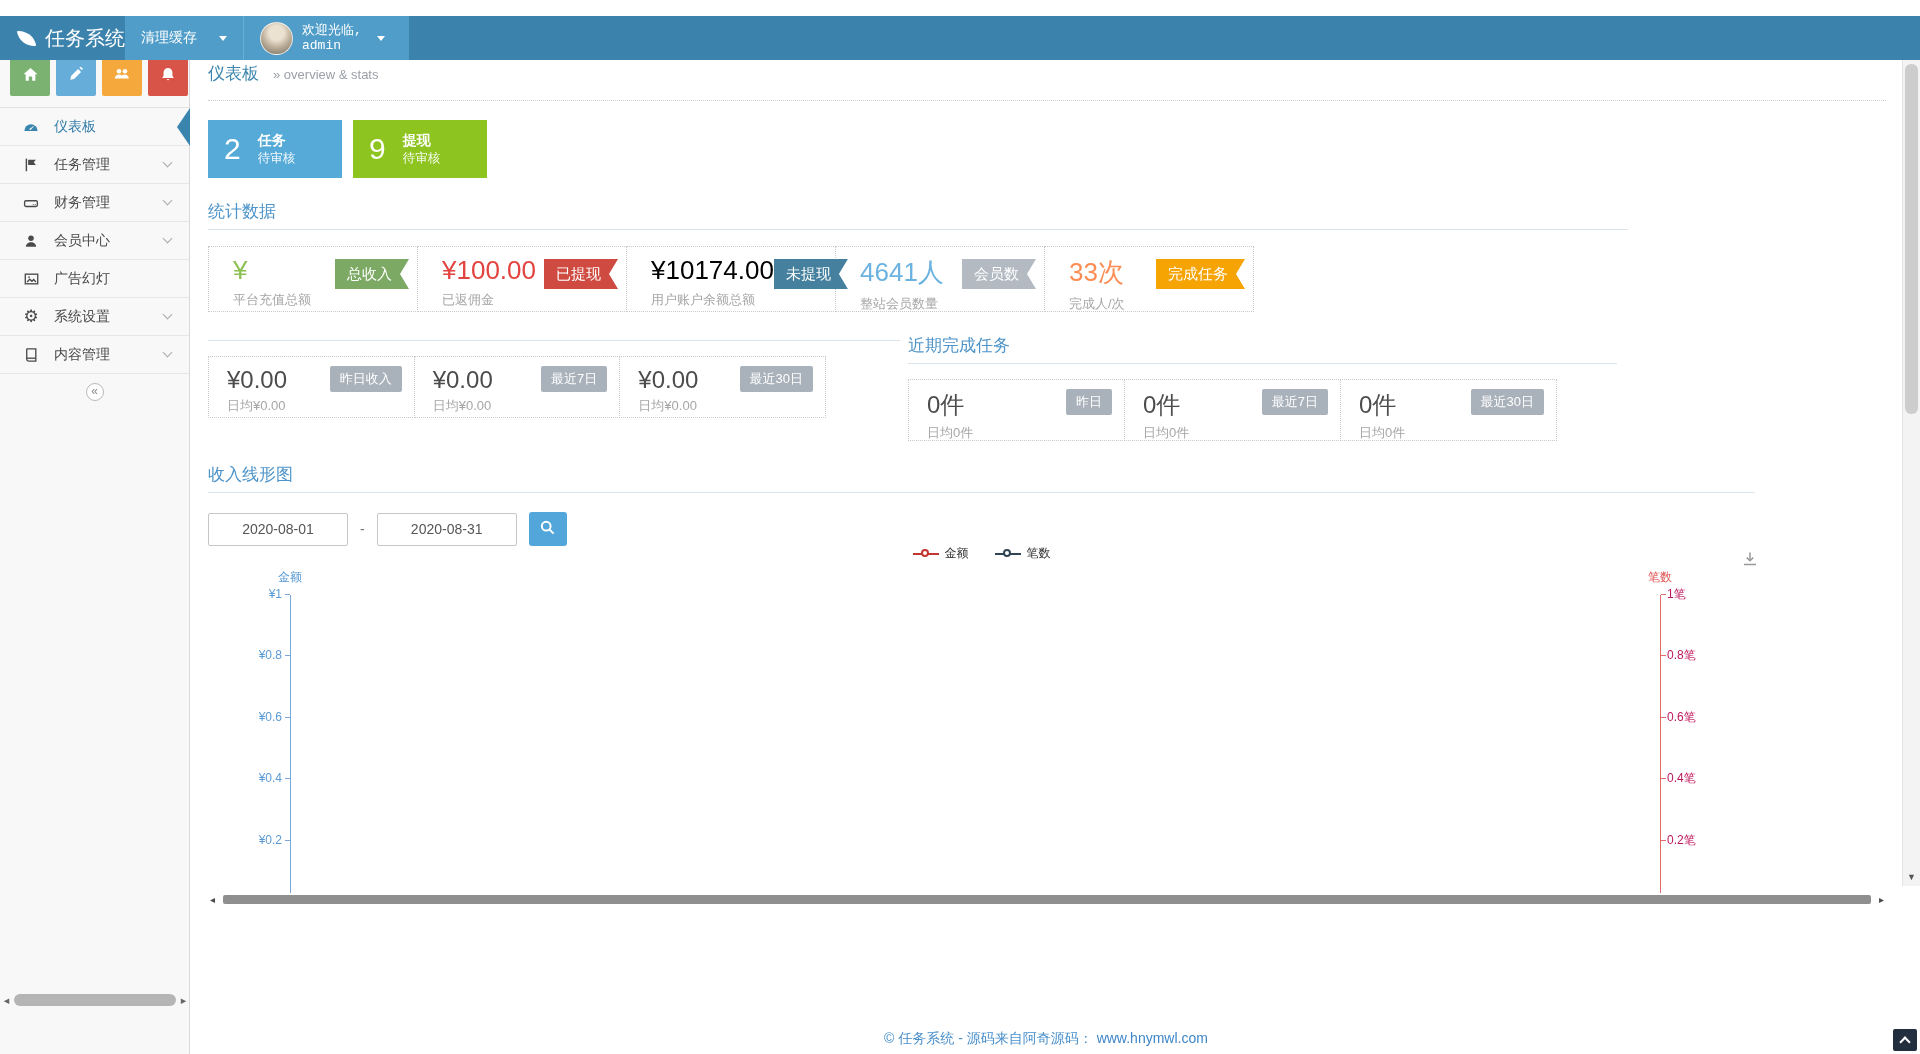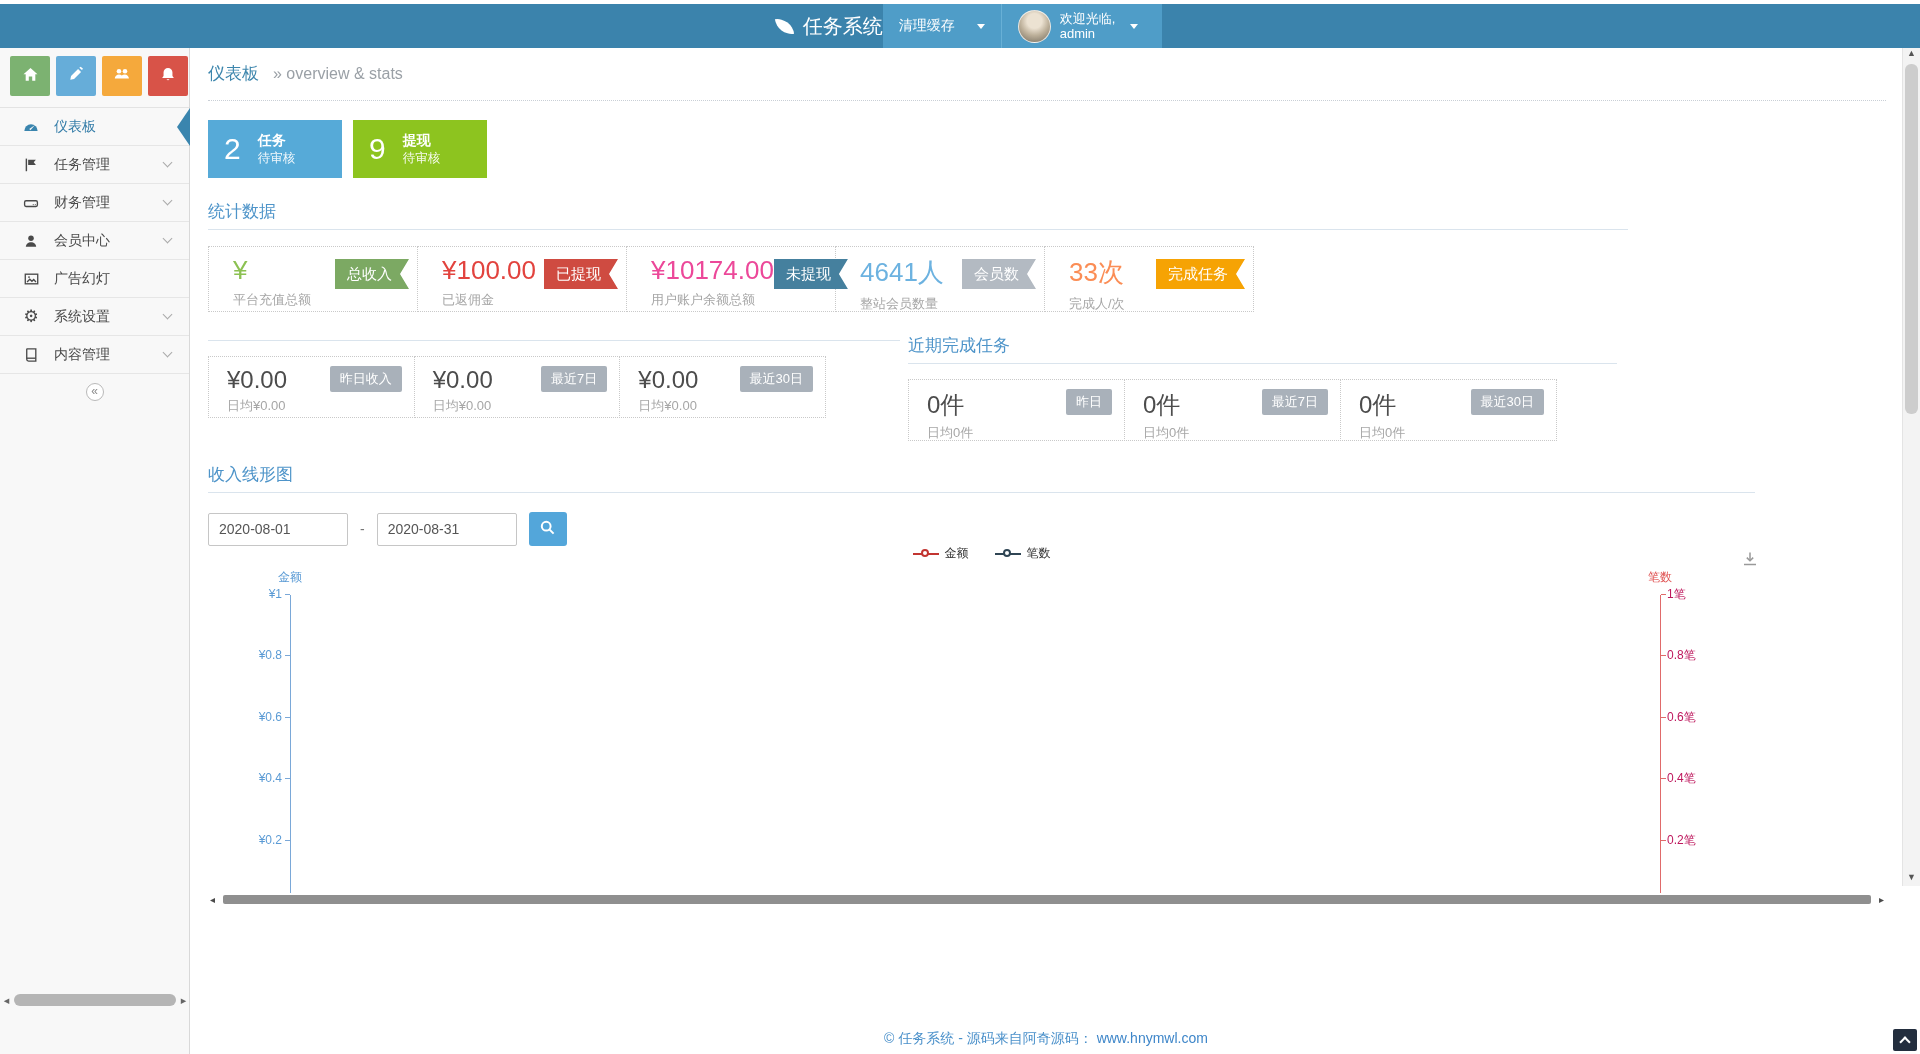--- a/index.html
+++ b/index.html
@@ -7,7 +7,7 @@
   body{font-family:"Liberation Sans","DejaVu Sans",sans-serif;overflow:hidden;background:#fff;position:relative;}
 
   
-  .header{position:absolute;top:4px;left:0;width:1920px;height:44px;background:#3b83ac;color:#fff;display:flex;justify-content:center;z-index:9;}
+  .header{position:absolute;top:16px;left:0;width:1920px;height:44px;background:#3b83ac;color:#fff;display:flex;justify-content:flex-start;z-index:9;font-family:Liberation Mono, monospace;}
   .logo{display:flex;align-items:center;gap:10px;padding-left:18px;font-size:20px;cursor:pointer;}
   .leaf{width:17px;height:17px;background:#fff;border-radius:0 100% 0 100%;transform:rotate(-8deg);}
   .header-right{display:flex;height:100%;}

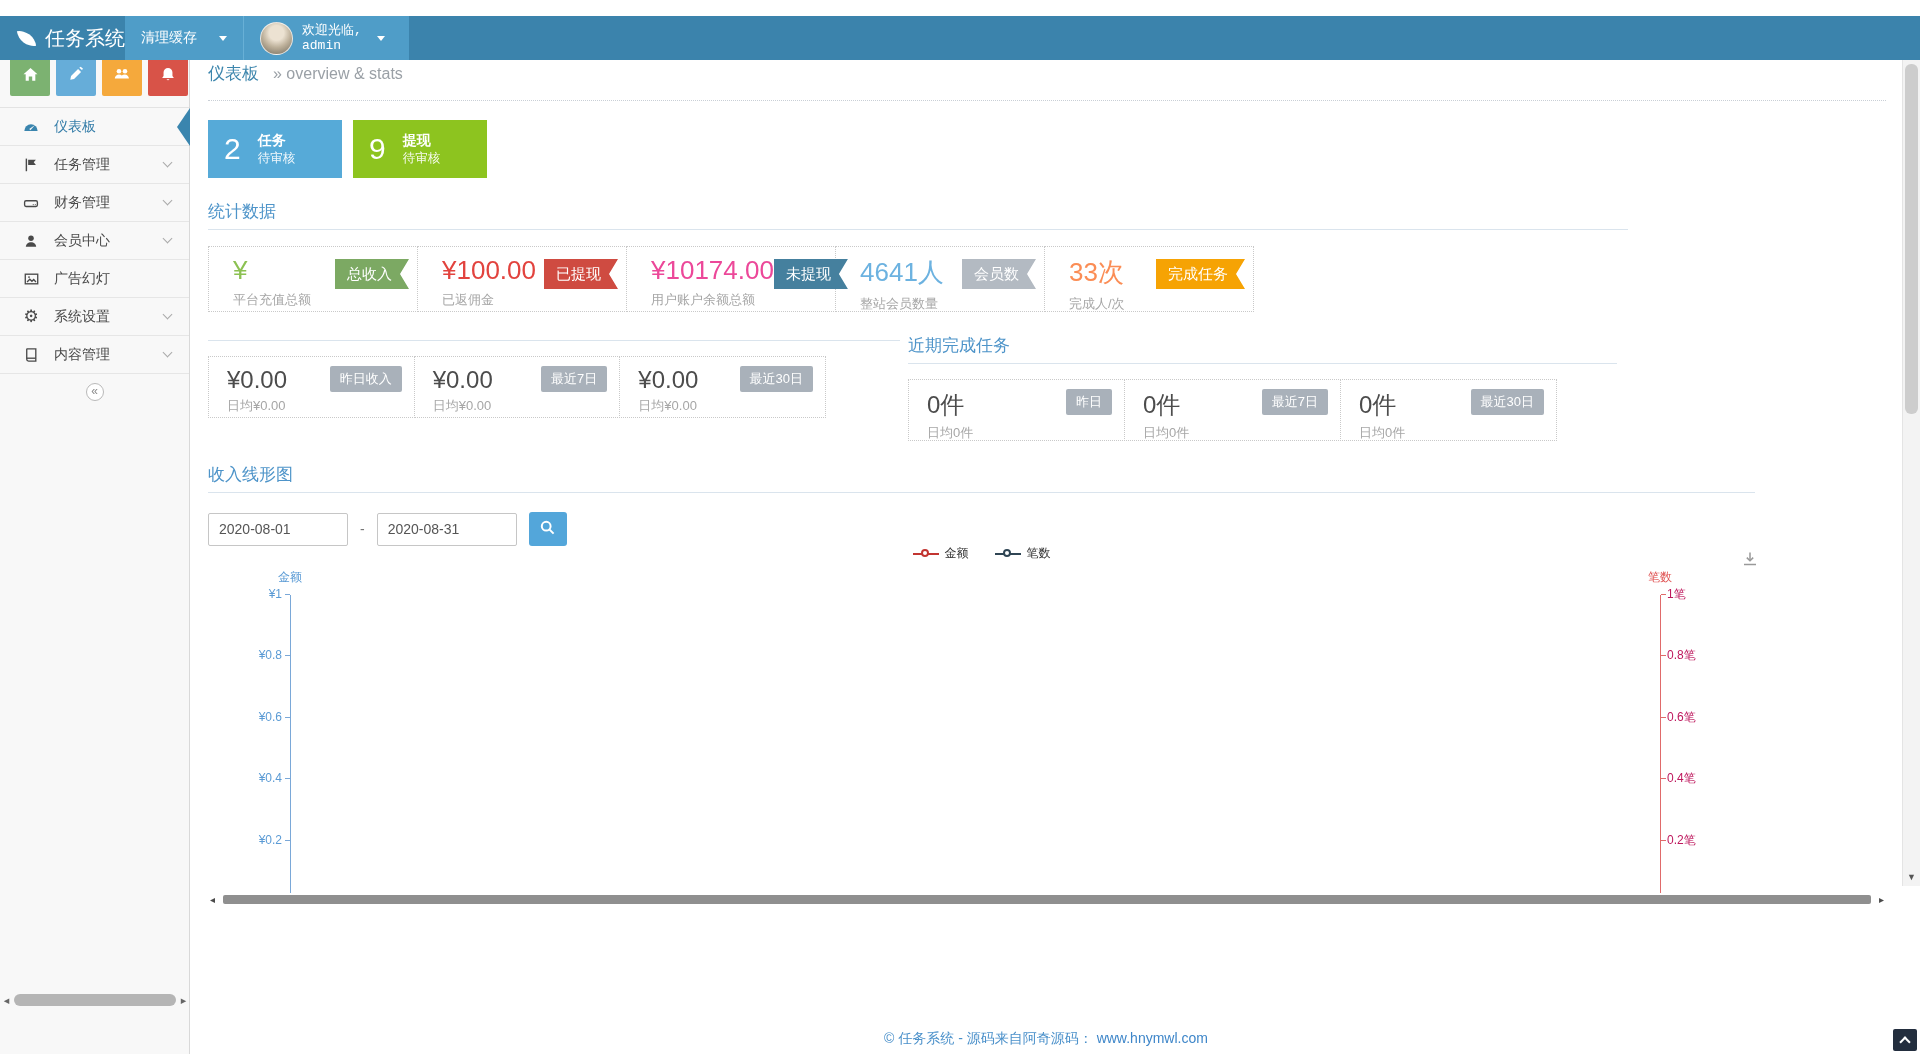--- a/index.html
+++ b/index.html
@@ -40,7 +40,7 @@
   .main{position:absolute;top:44px;left:190px;width:1712px;height:1010px;background:#fff;padding:18px 16px 0 18px;}
   .bc{display:flex;align-items:baseline;gap:14px;}
   .bc-cur{font-size:17px;color:#3d86ad;cursor:pointer;}
-  .bc-trail{font-size:16px;color:#9aa0a6;}
+  .bc-trail{font-size:13px;color:#9aa0a6;}
   .bc-sep{border-bottom:1px dotted #c9cfd6;margin-top:15px;}
 
   .tiles{display:flex;gap:11px;margin-top:19px;}

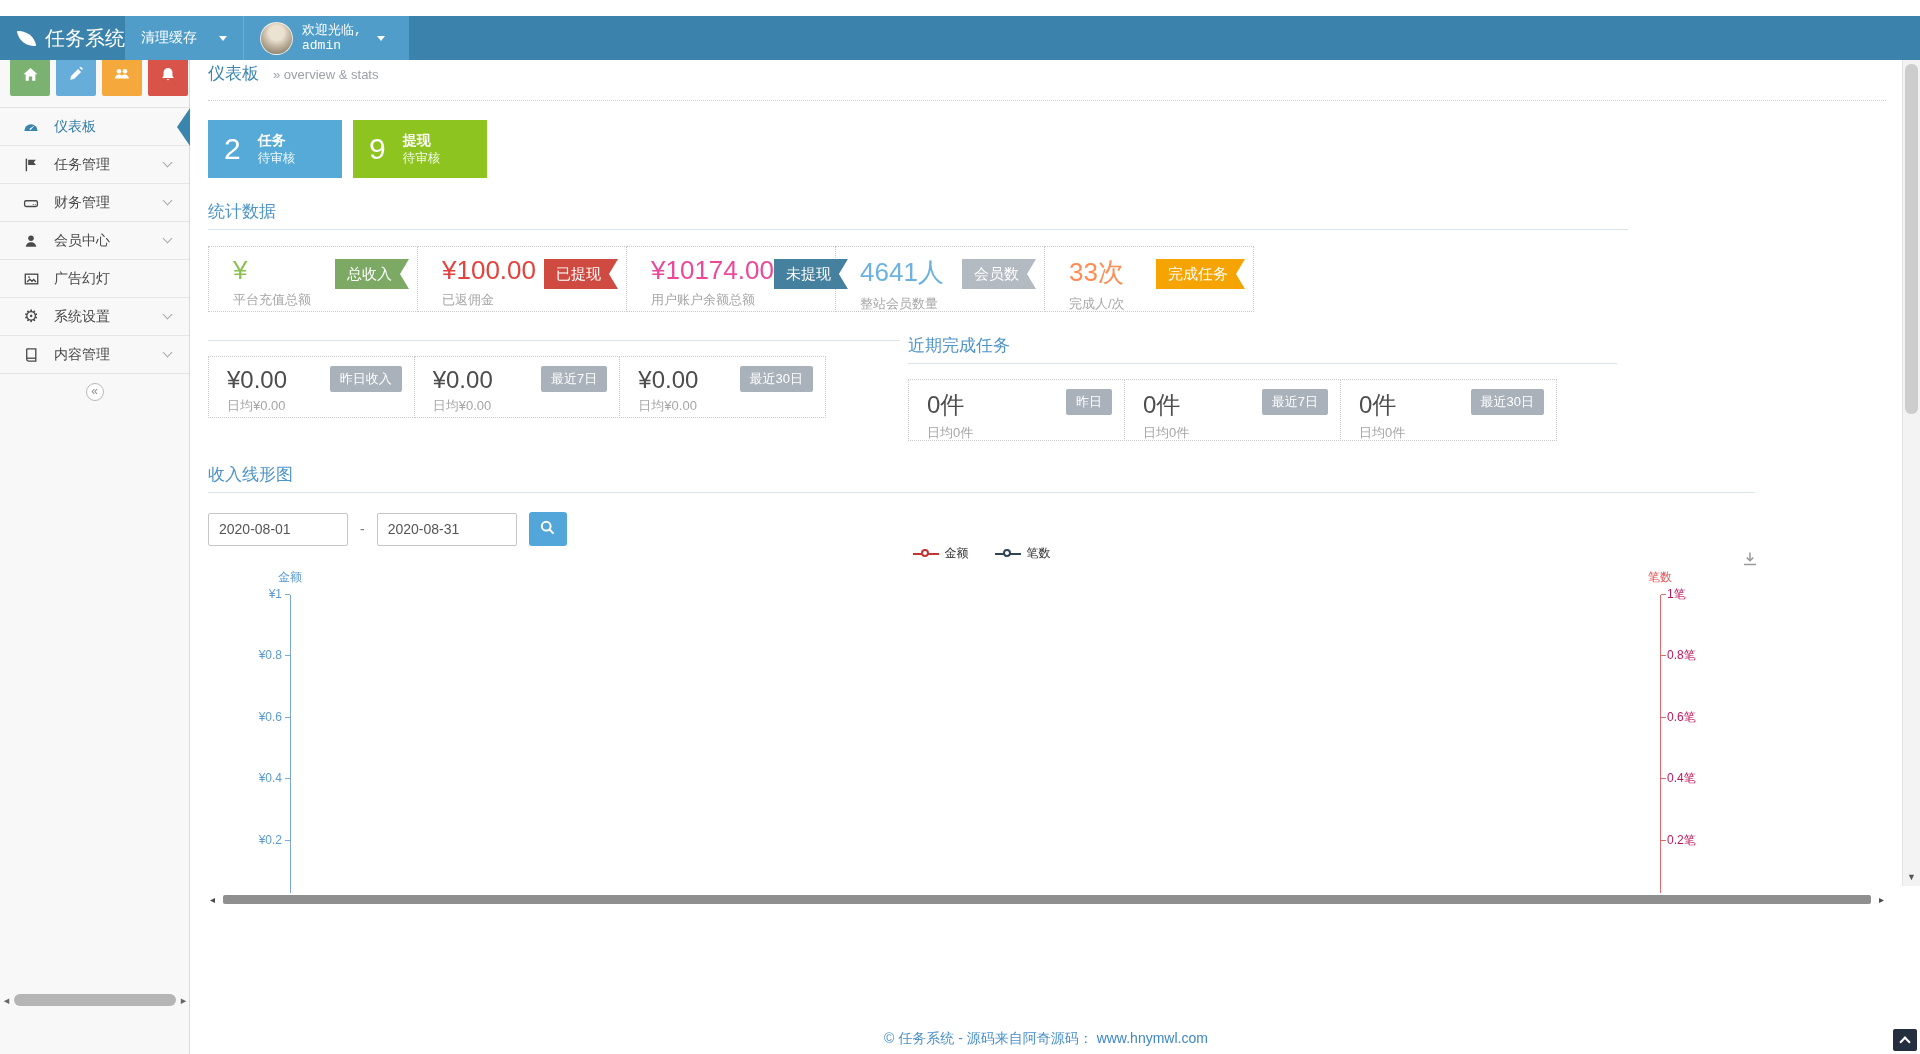--- a/index.html
+++ b/index.html
@@ -63,7 +63,7 @@
   .scell + .scell{margin-left:-1px;}
   .sval{font-size:26px;white-space:nowrap;}
   .slbl{font-size:13px;color:#a6a6a6;margin-top:5px;white-space:nowrap;}
-  .v1{color:#8cc152}.v2{color:#e2433e}.v3{color:#ec4899}.v4{color:#6cb2e0}.v5{color:#c773dd}.v6{color:#fb8d55}
+  .v1{color:#8cc152}.v2{color:#e2433e}.v3{color:#000000}.v4{color:#6cb2e0}.v5{color:#c773dd}.v6{color:#fb8d55}
   .ribbon{height:30px;line-height:30px;color:#fff;font-size:15px;padding:0 17px 0 12px;margin-top:4px;flex:none;
           clip-path:polygon(0 0,100% 0,calc(100% - 9px) 50%,100% 100%,0 100%);}
   .rb1{background:#7ca963}.rb2{background:#cf4b41}.rb3{background:#45809e}.rb4{background:#b3bac2}.rb5{background:#8f7dcb}.rb6{background:#f6a304}

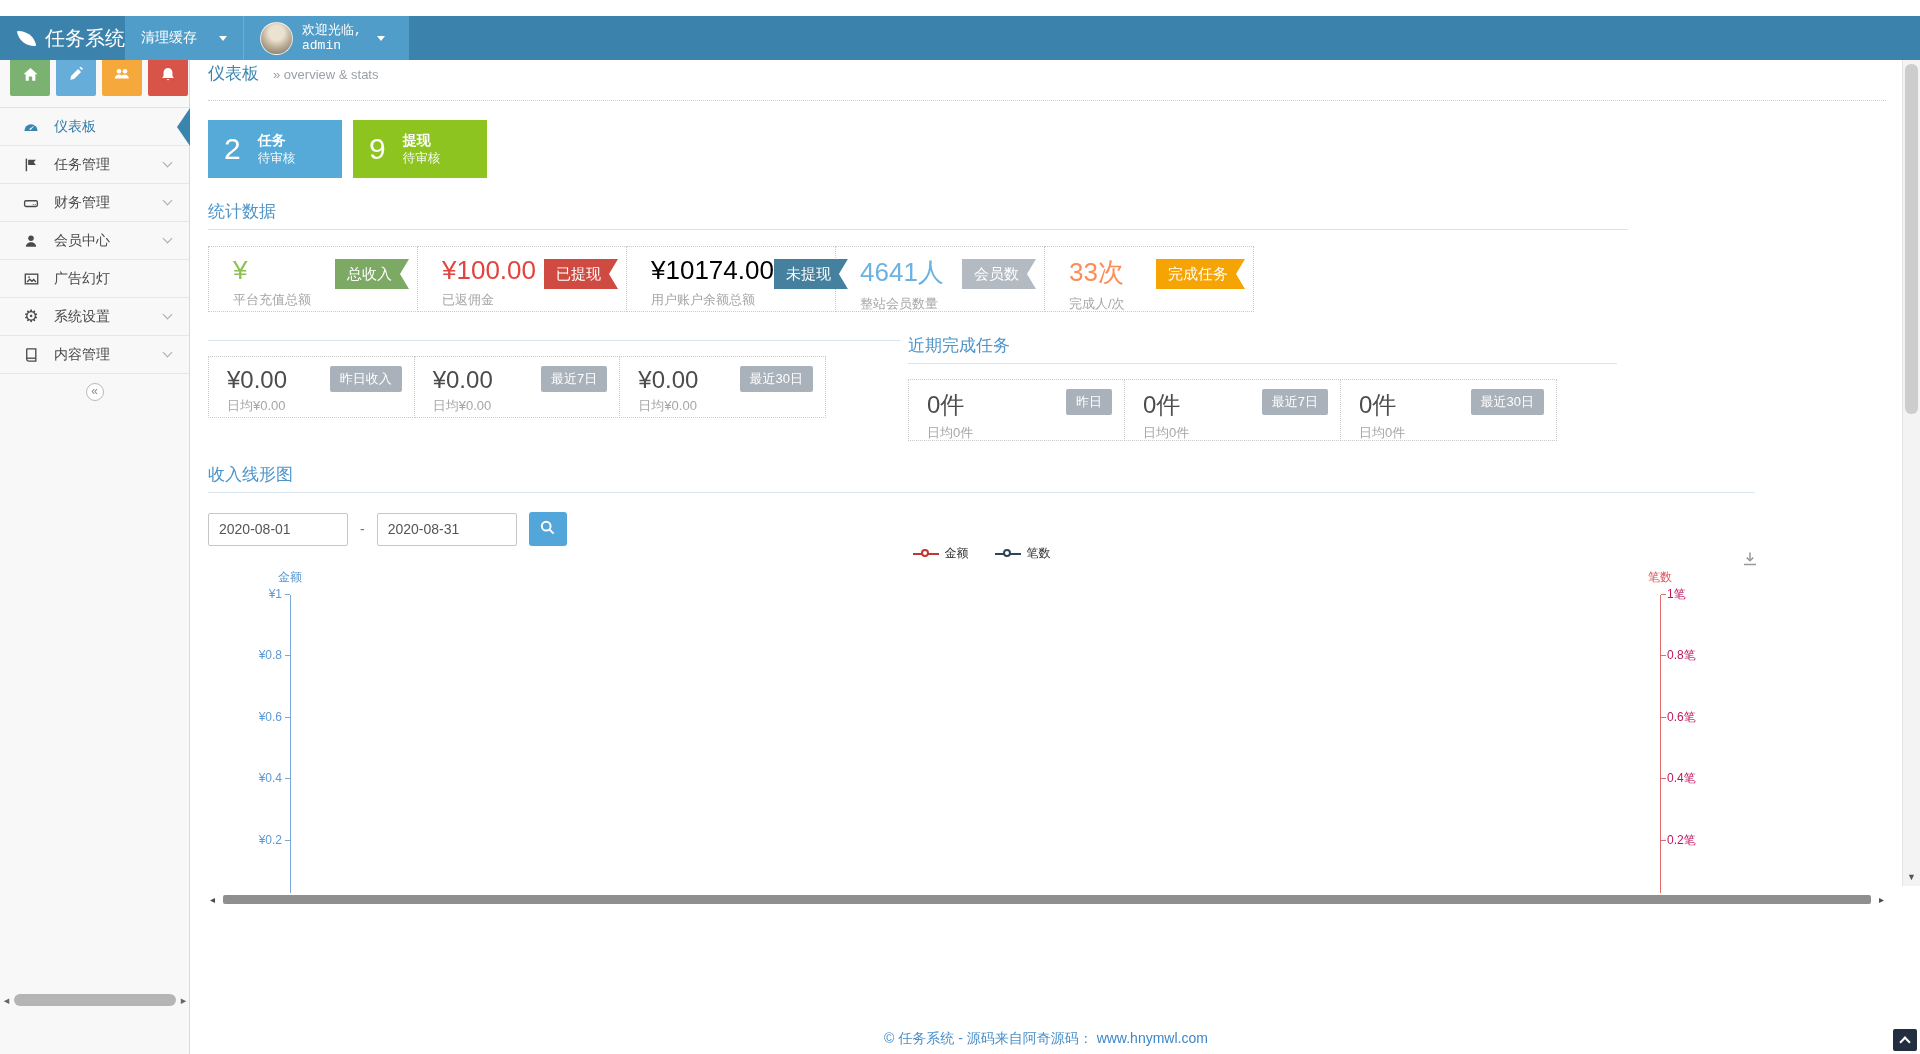--- a/index.html
+++ b/index.html
@@ -82,7 +82,7 @@
   .csub{font-size:13px;color:#a6a6a6;margin-top:3px;}
 
   .chart-controls{display:flex;align-items:center;gap:12px;margin-top:19px;}
-  .dinput{width:140px;height:33px;border:1px solid #c6c6c6;border-radius:2px;font-size:14px;color:#555;padding:0 10px;font-family:inherit;background:#fff;}
+  .dinput{width:140px;height:33px;border:1px solid #c6c6c6;border-radius:2px;font-size:14px;color:#555;padding:0 10px;font-family:inherit;background:#fff;text-align:center;}
   .dash{color:#777;font-size:14px;}
   .search-btn{width:38px;height:34px;background:#53a6da;border:none;border-radius:3px;display:flex;align-items:center;justify-content:center;cursor:pointer;}
 

